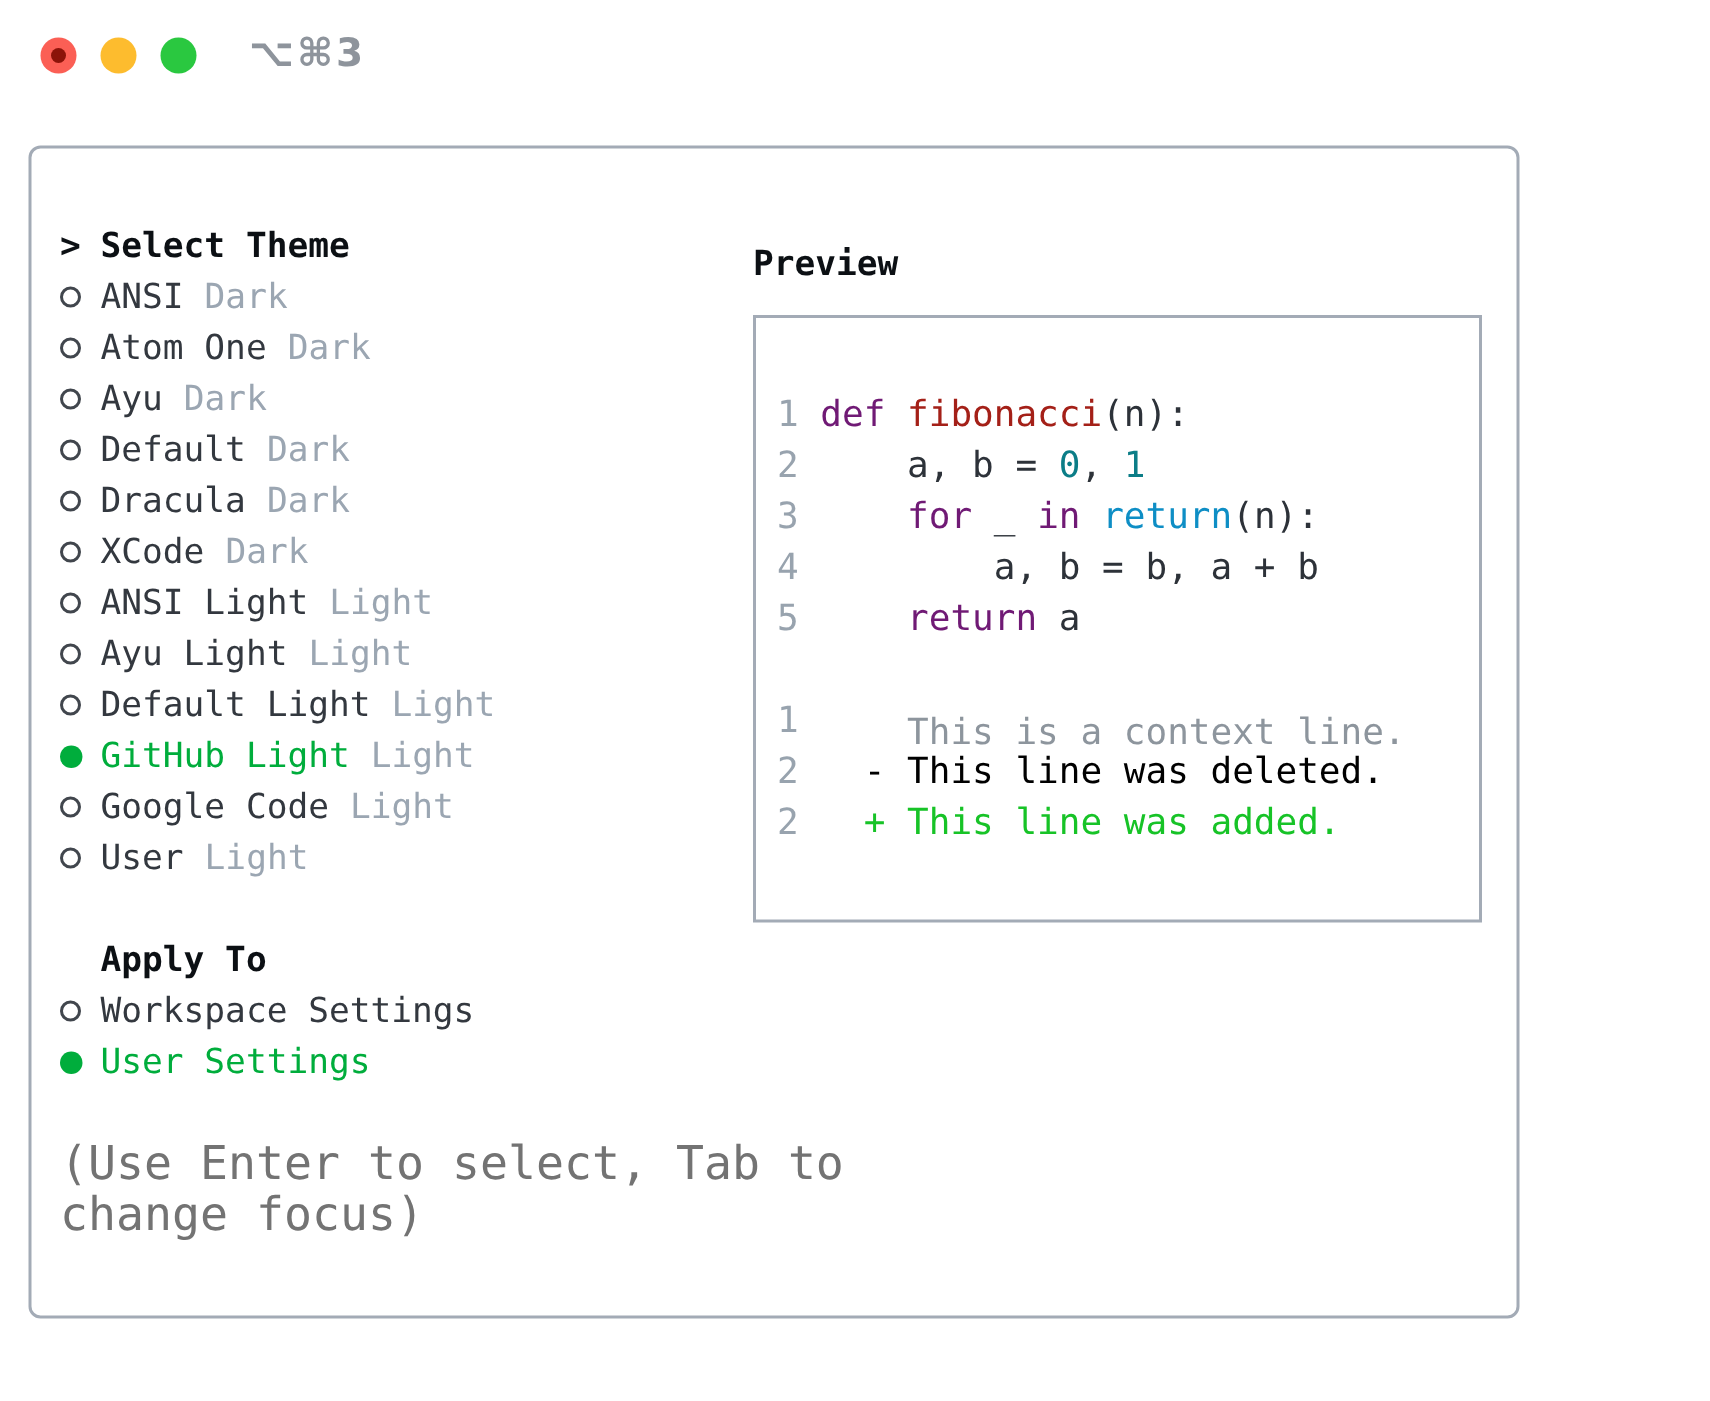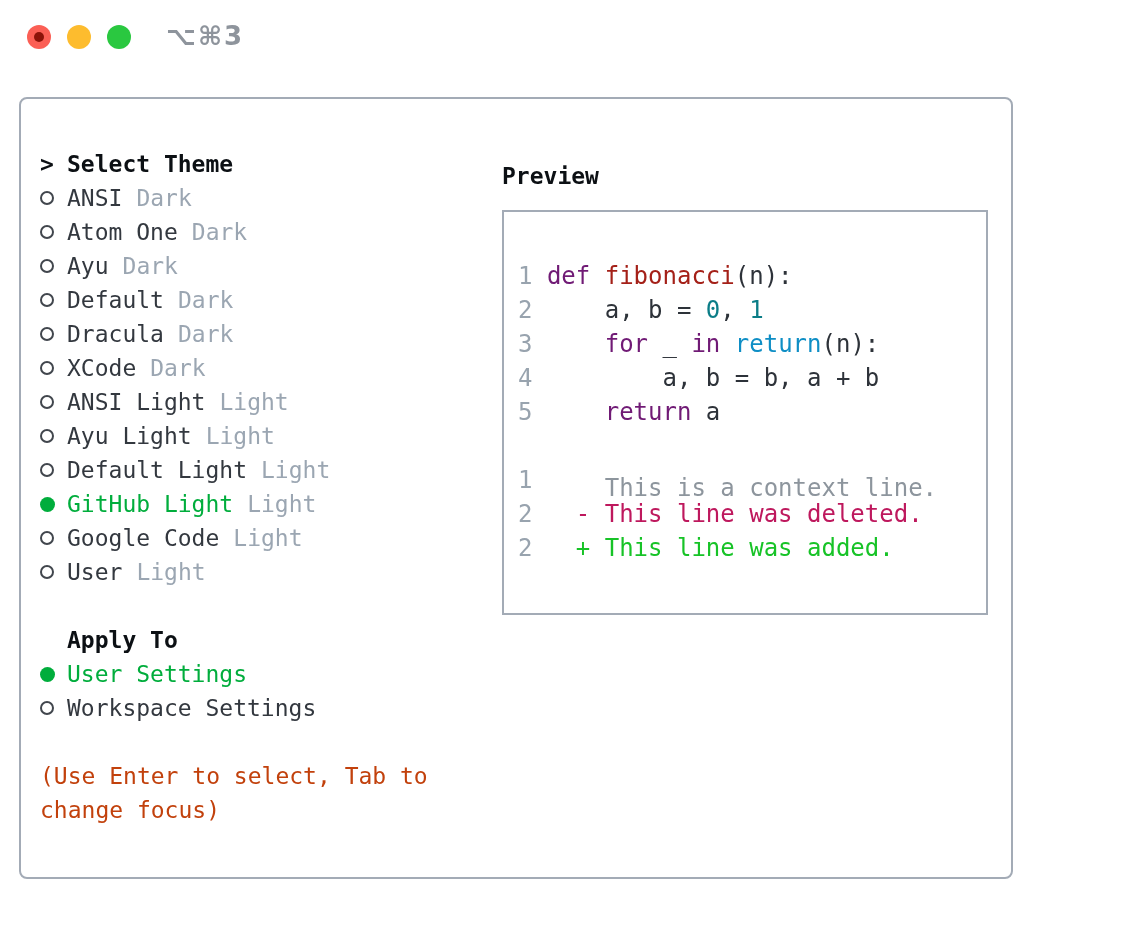--- a/index.html
+++ b/index.html
@@ -46,7 +46,7 @@
   .tk-nm{color:#0b7d87;}
   .tk-bi{color:#0e8ec5;}
   .tk-ctx{color:#8d959d;margin-top:16px;}
-  .tk-del{color:#be185d;}
+  .tk-del{color:#000000;}
   .tk-add{color:#17c327;}
 </style>
 </head>

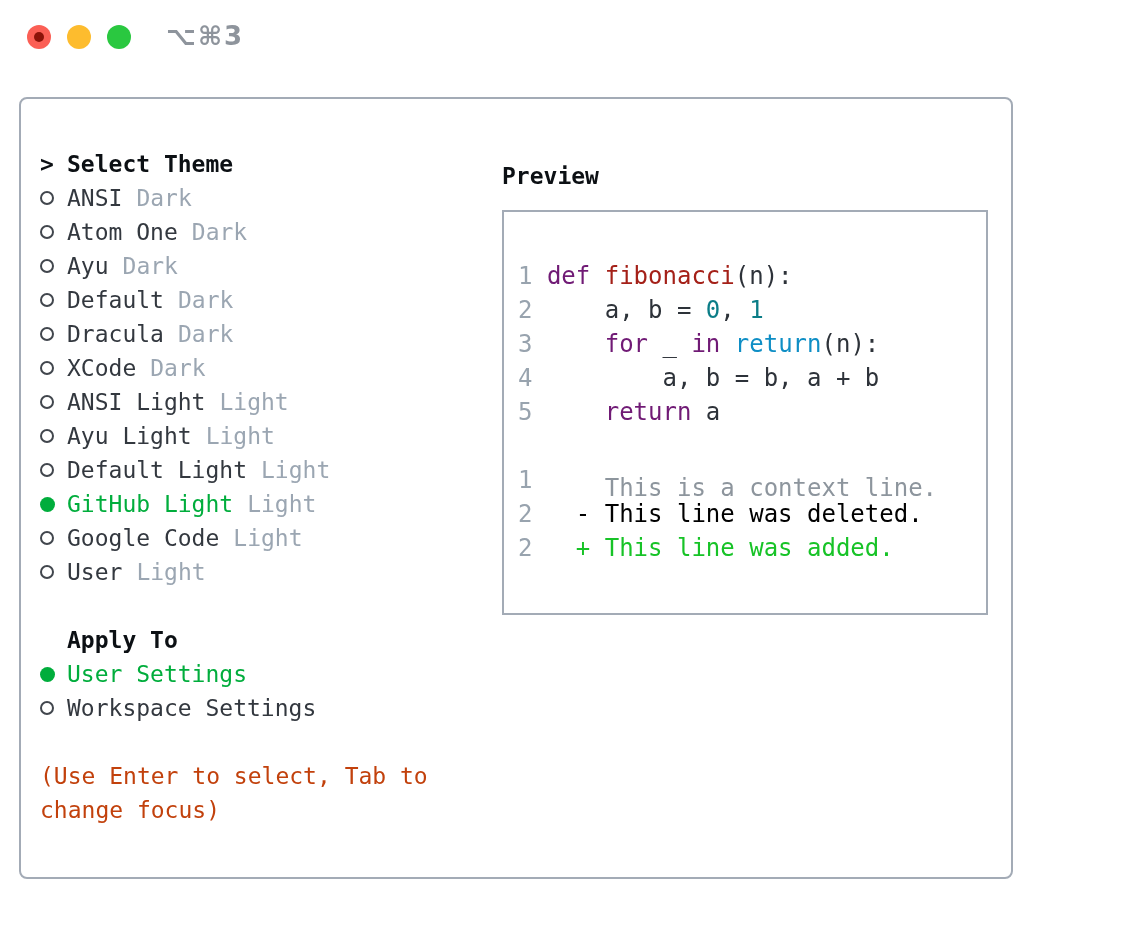--- a/index.html
+++ b/index.html
@@ -112,11 +112,11 @@
     <div class="row">
       <span class="marker"></span><span class="header-label">Apply To</span>
     </div>
+    <div class="row item">
+      <span class="radio"></span><span class="name">Workspace Settings</span>
+    </div>
     <div class="row item selected">
       <span class="radio"></span><span class="name">User Settings</span>
-    </div>
-    <div class="row item">
-      <span class="radio"></span><span class="name">Workspace Settings</span>
     </div>
 
     <div class="row"></div>

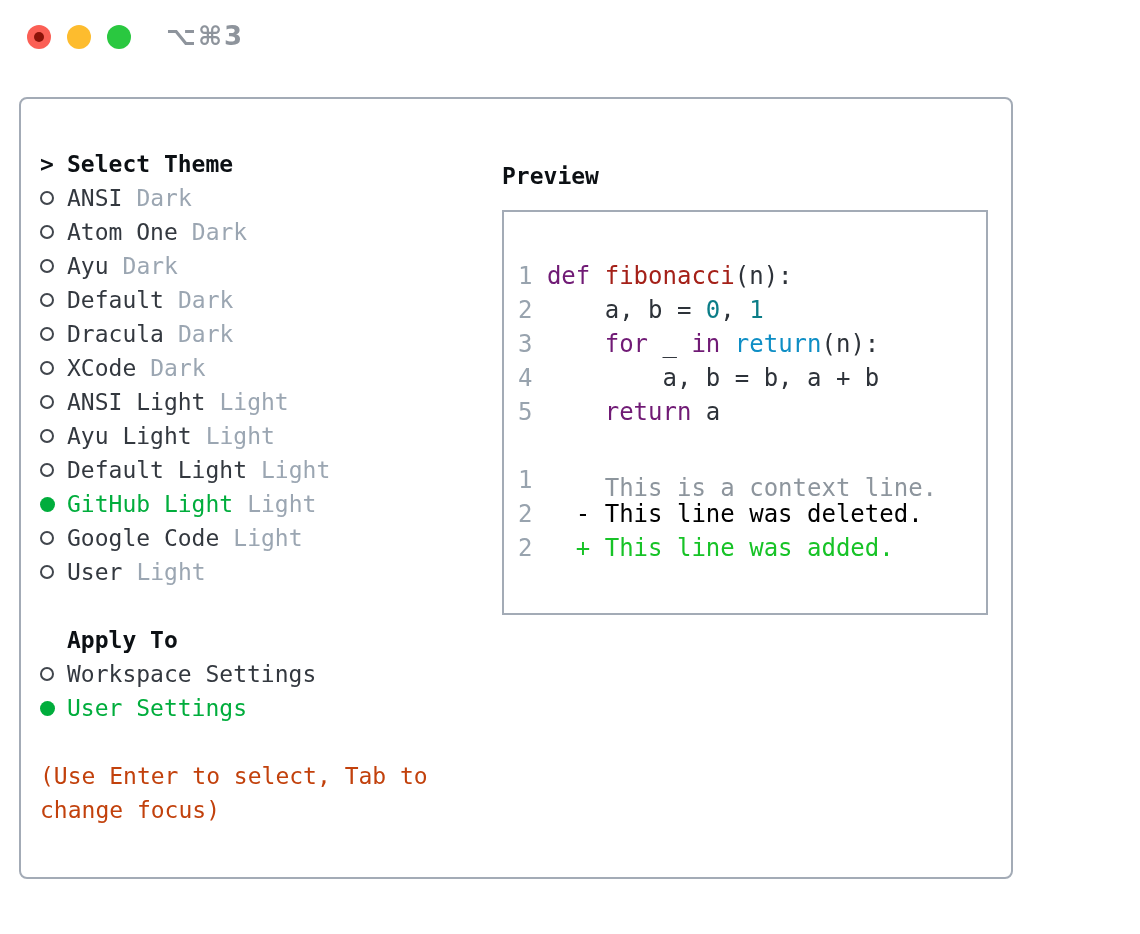--- a/index.html
+++ b/index.html
@@ -34,7 +34,7 @@
   .item .variant{color:#9ba6b2;}
   .item.selected .radio{border:none;background:#00ad3c;width:15px;height:15px;margin:0 12px 0 0;}
   .item.selected .name{color:#00ad3c;}
-  .hint-line{height:34px;display:flex;align-items:center;font-size:23px;color:#c2410c;white-space:pre;}
+  .hint-line{height:34px;display:flex;align-items:center;font-size:31px;color:#737373;white-space:pre;}
   
   .preview-box{margin-top:17px;box-sizing:border-box;width:486px;height:405px;
                border:2px solid #a3abb6;background:#ffffff;padding:47px 6px 0 14px;}

